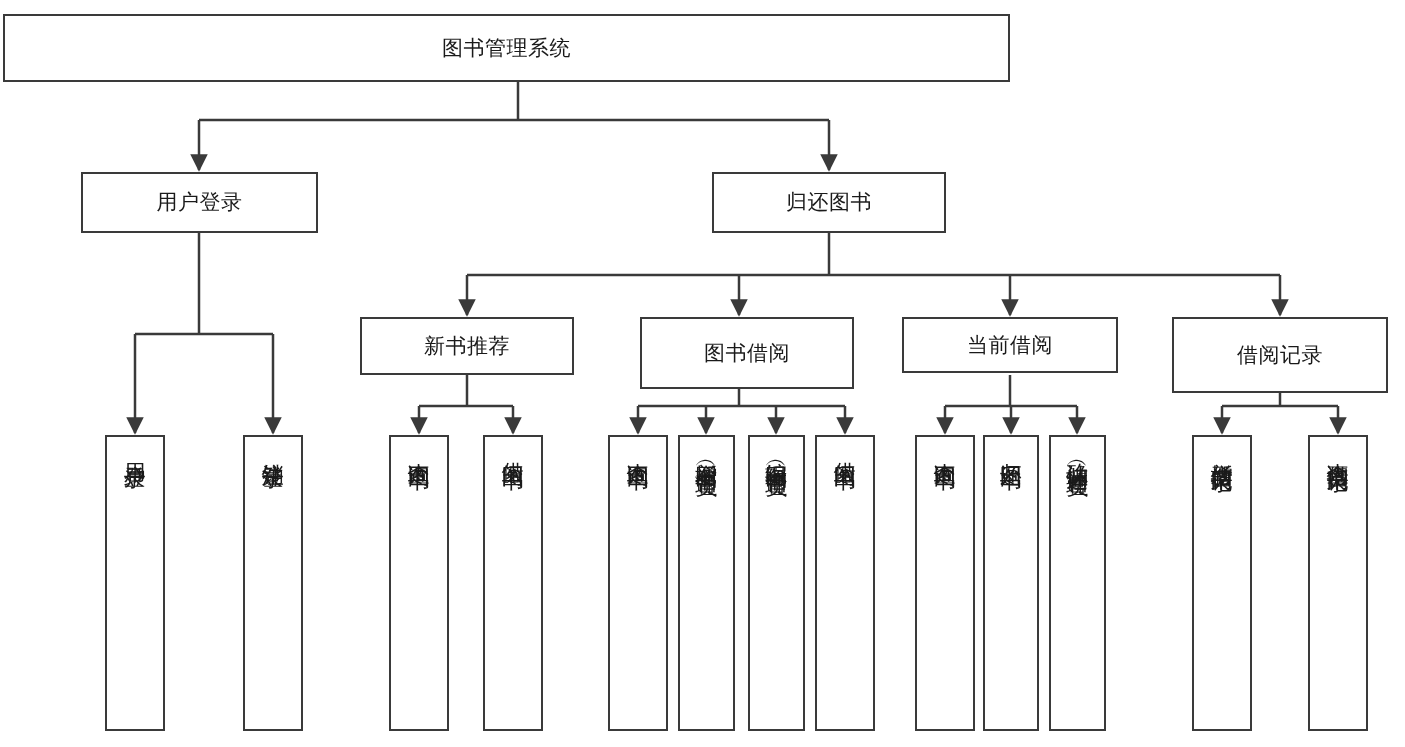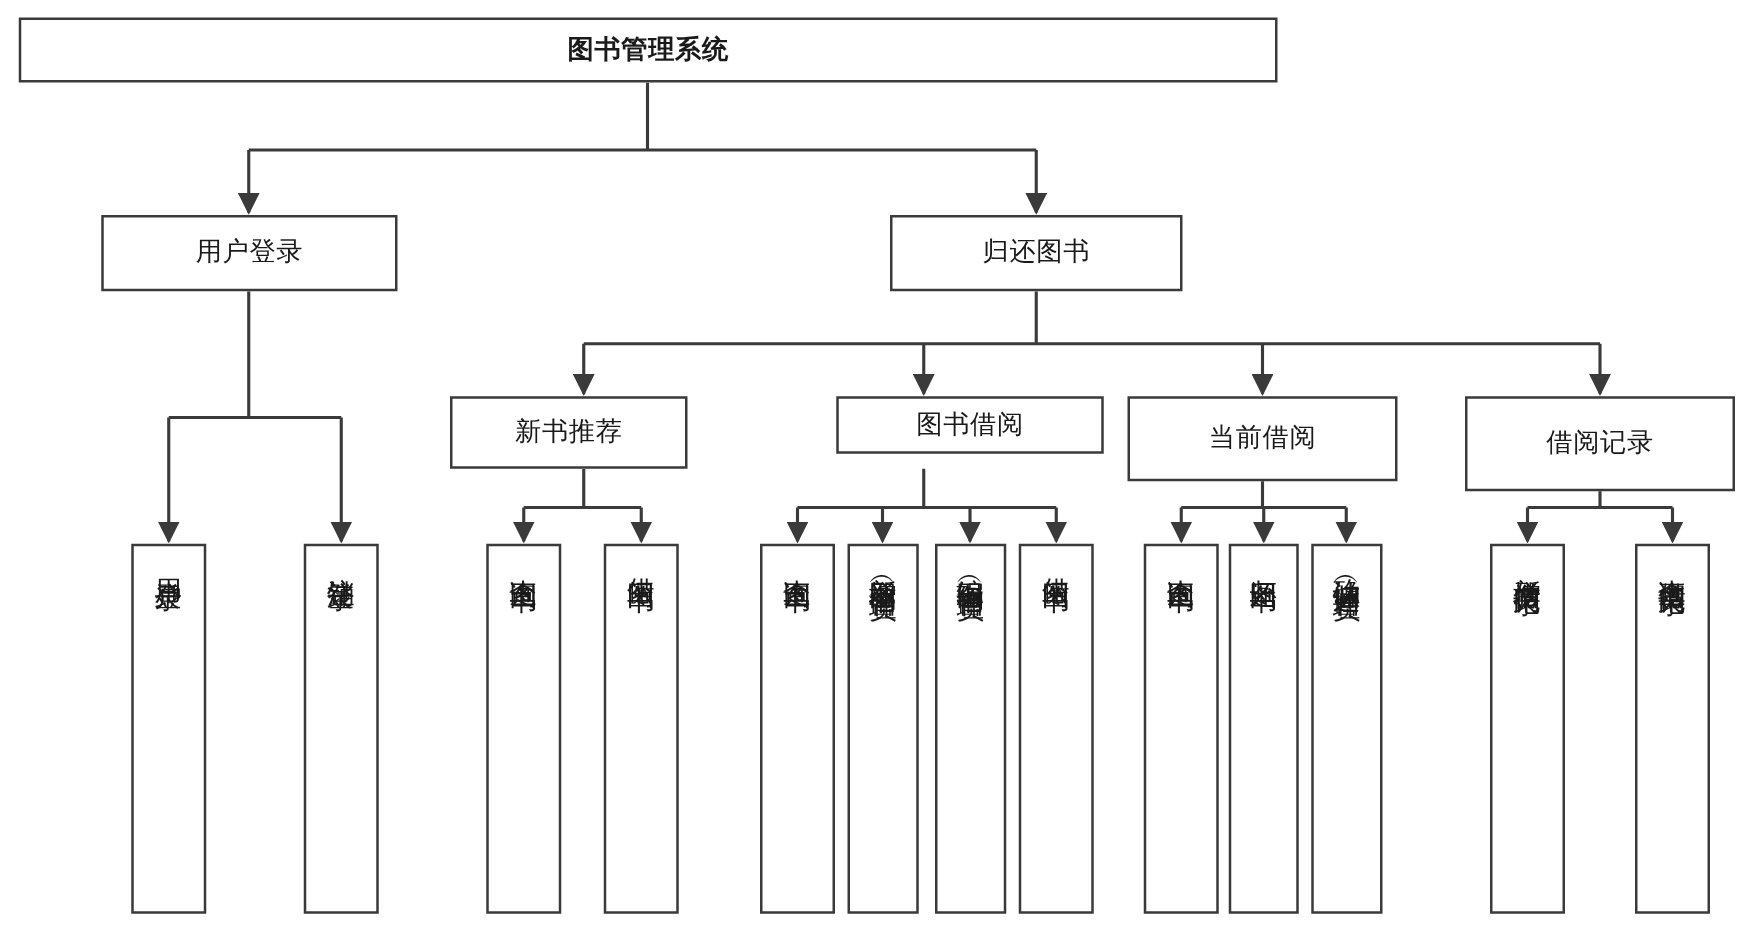--- a/index.html
+++ b/index.html
@@ -127,7 +127,7 @@
     </g>
   </svg>
 
-  <div class="node horiz" style="left:15px; top:14px; width:1007px; height:52px;font-weight:bold;">
+  <div class="node horiz" style="left:3px; top:14px; width:1007px; height:68px;">
     <span class="label">图书管理系统</span>
   </div>
 

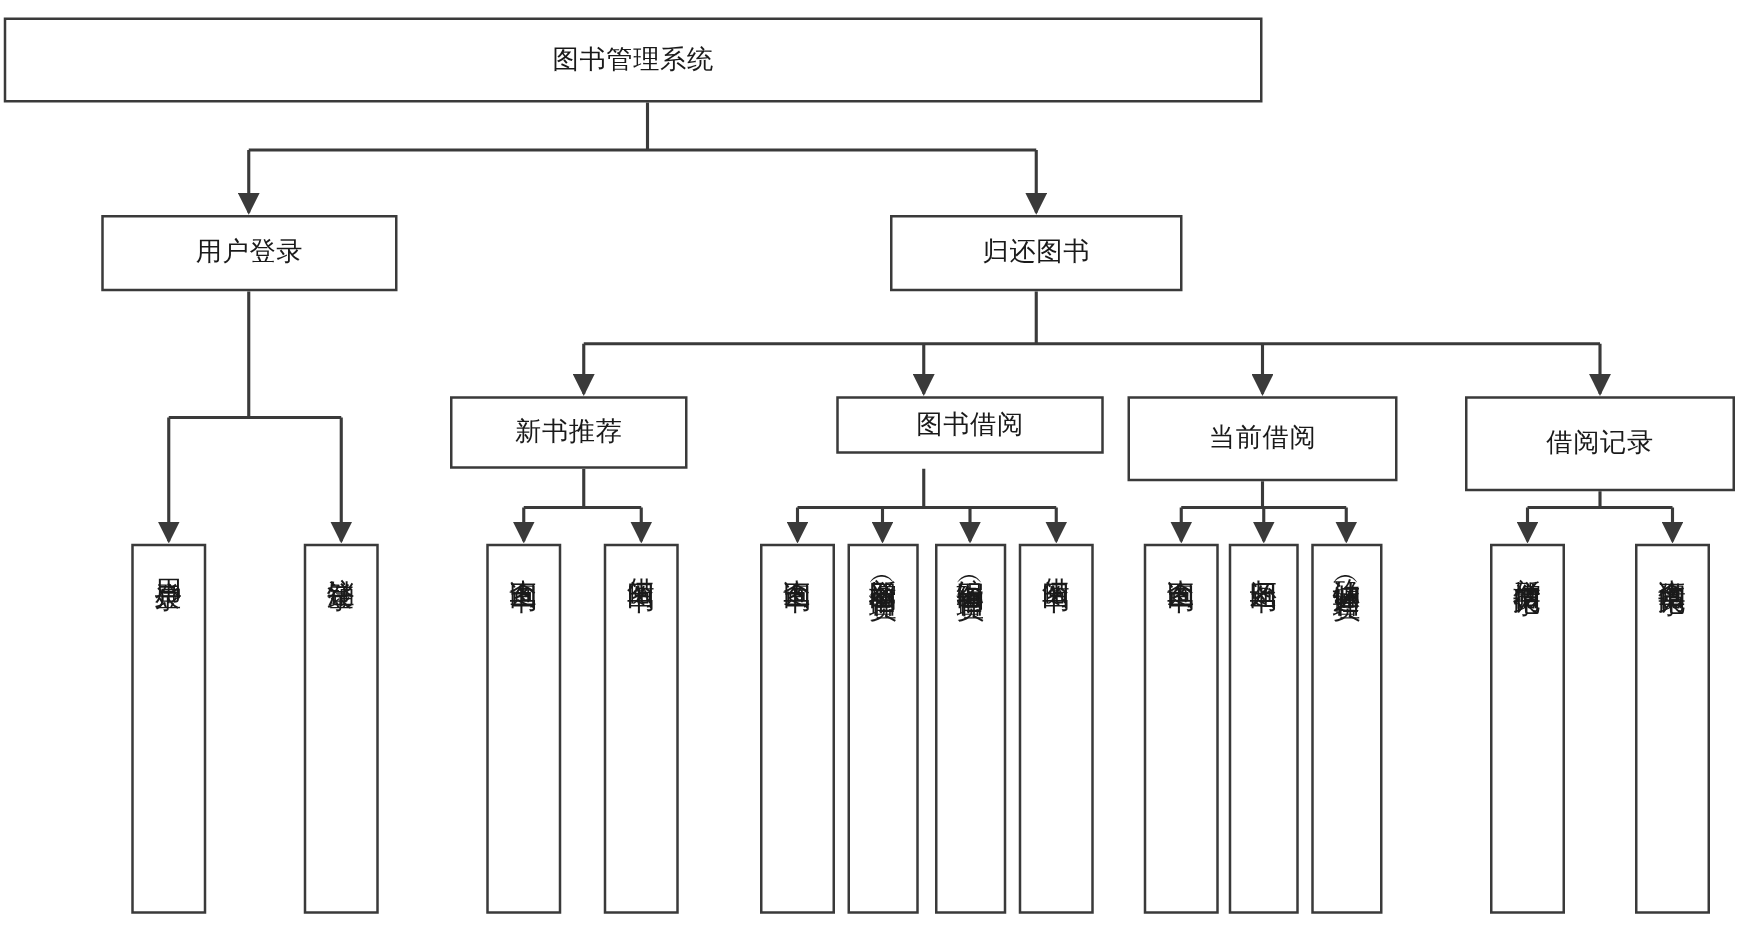--- a/index.html
+++ b/index.html
@@ -139,7 +139,7 @@
     <span class="label">归还图书</span>
   </div>
 
-  <div class="node horiz" style="left:360px; top:317px; width:190px; height:58px;">
+  <div class="node horiz" style="left:360px; top:317px; width:214px; height:58px;">
     <span class="label">新书推荐</span>
   </div>
 

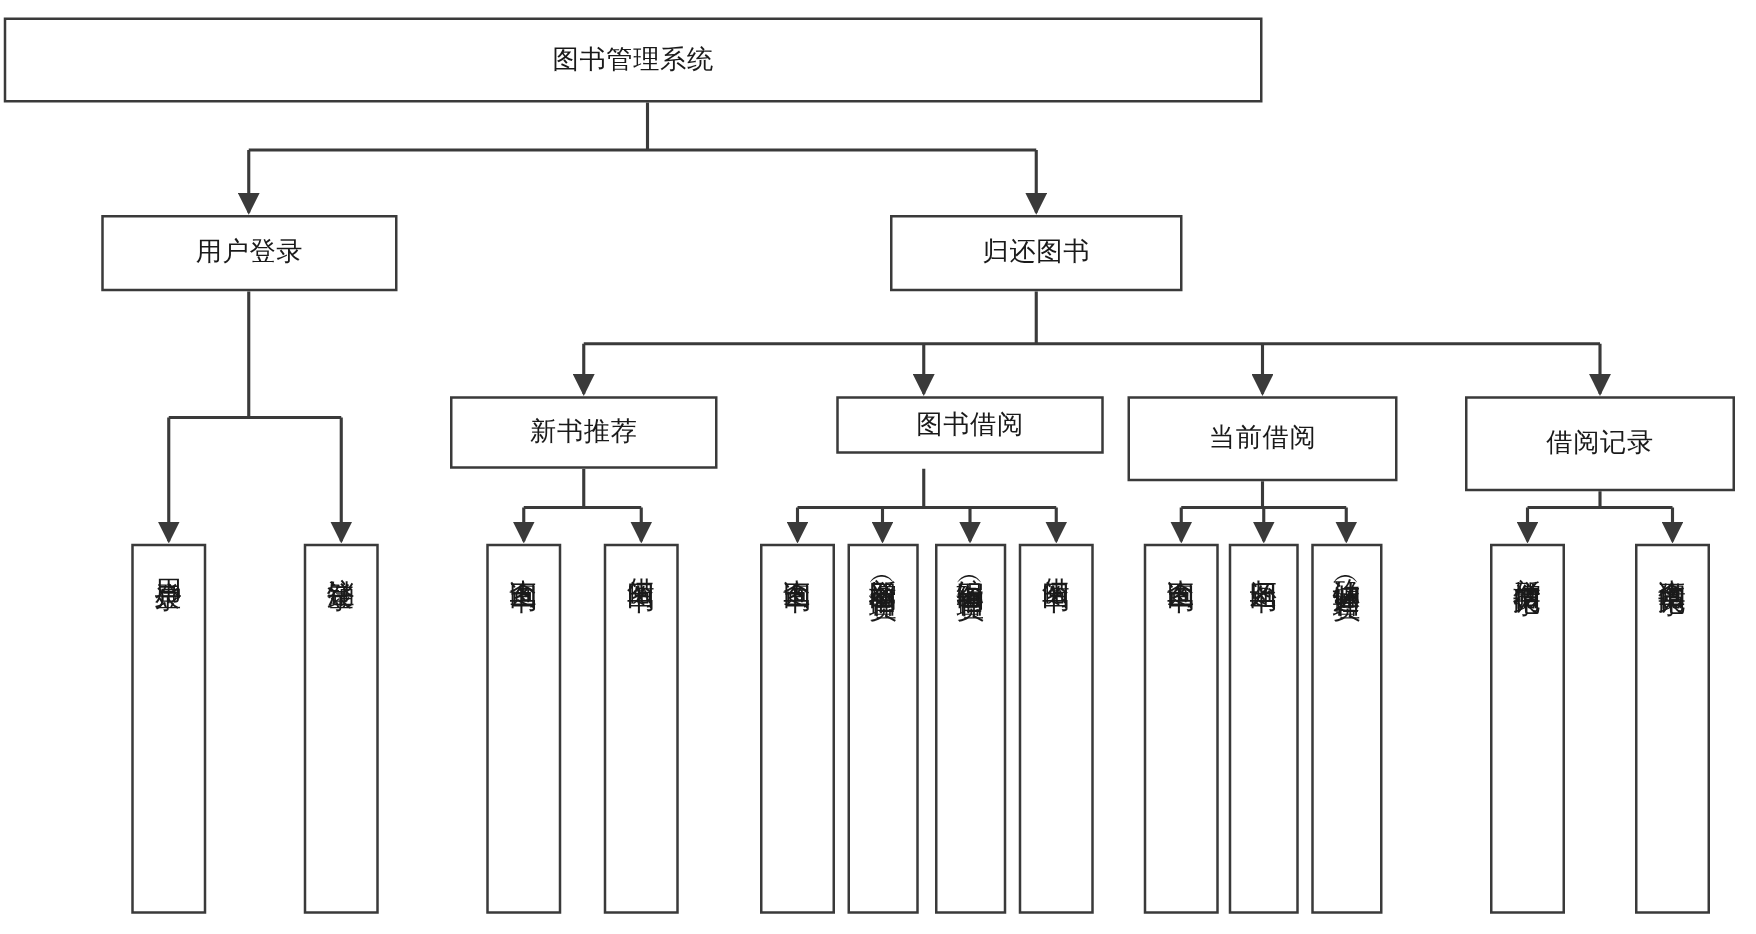--- a/index.html
+++ b/index.html
@@ -143,7 +143,7 @@
     <span class="label">新书推荐</span>
   </div>
 
-  <div class="node horiz" style="left:669px; top:317px; width:214px; height:46px;">
+  <div class="node horiz" style="left:640px; top:317px; width:214px; height:72px;">
     <span class="label">图书借阅</span>
   </div>
 

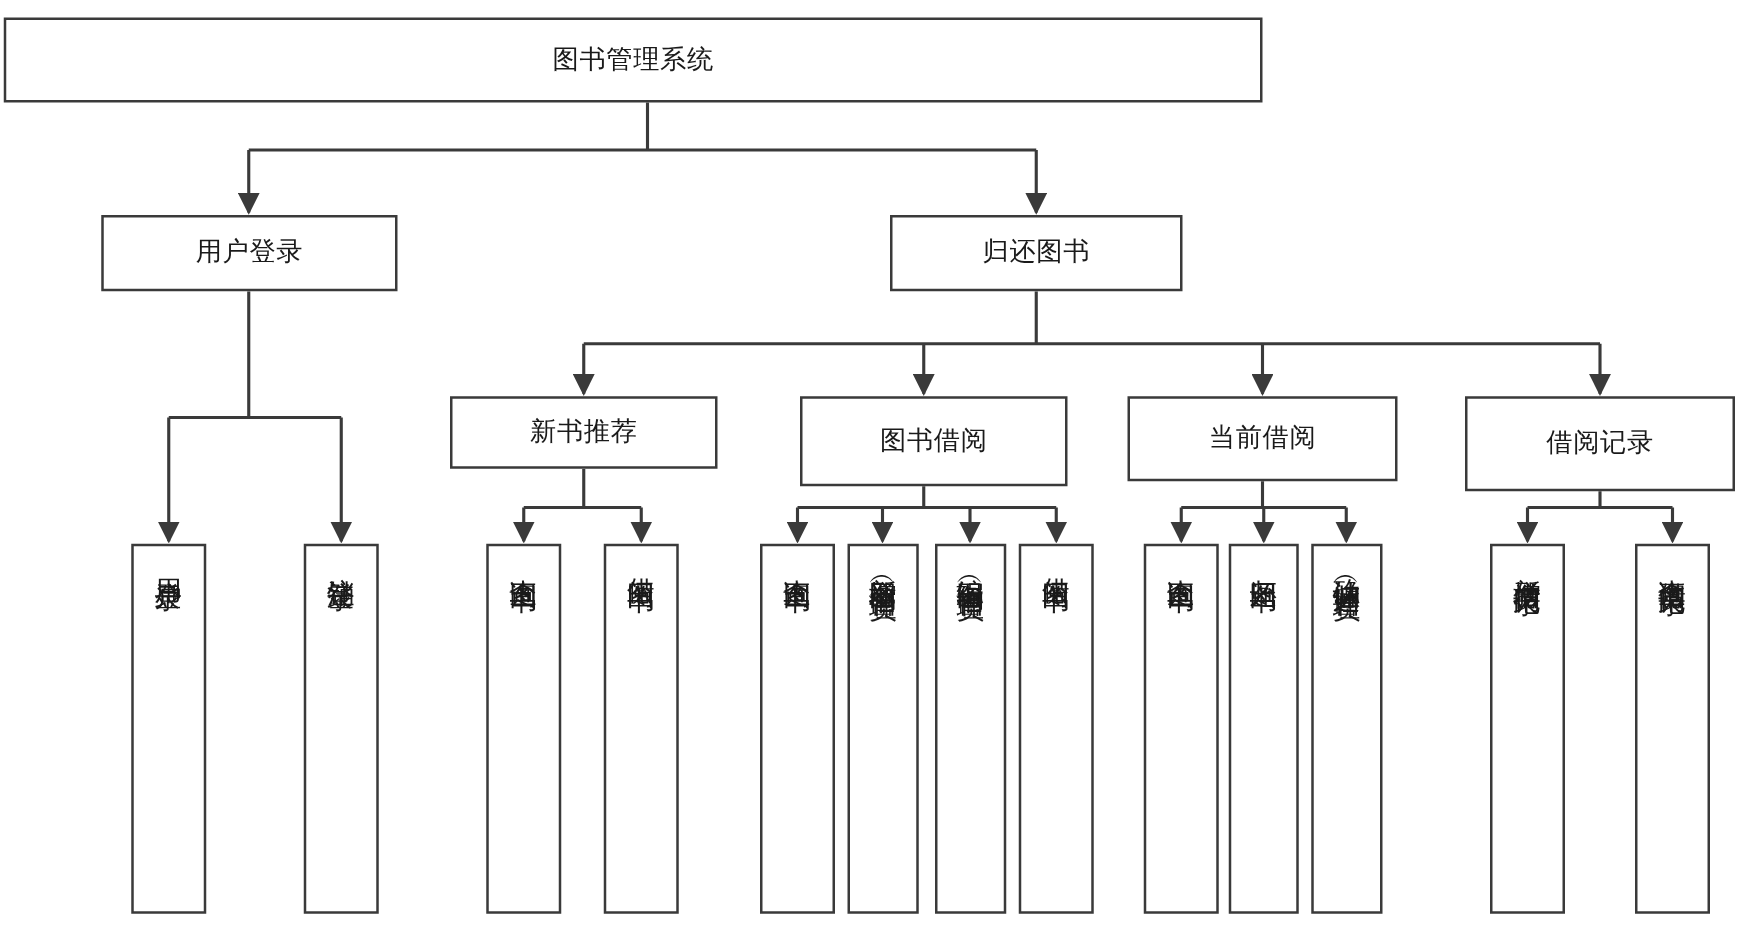--- a/index.html
+++ b/index.html
@@ -147,7 +147,7 @@
     <span class="label">图书借阅</span>
   </div>
 
-  <div class="node horiz" style="left:902px; top:317px; width:216px; height:68px;">
+  <div class="node horiz" style="left:902px; top:317px; width:216px; height:56px;">
     <span class="label">当前借阅</span>
   </div>
 

